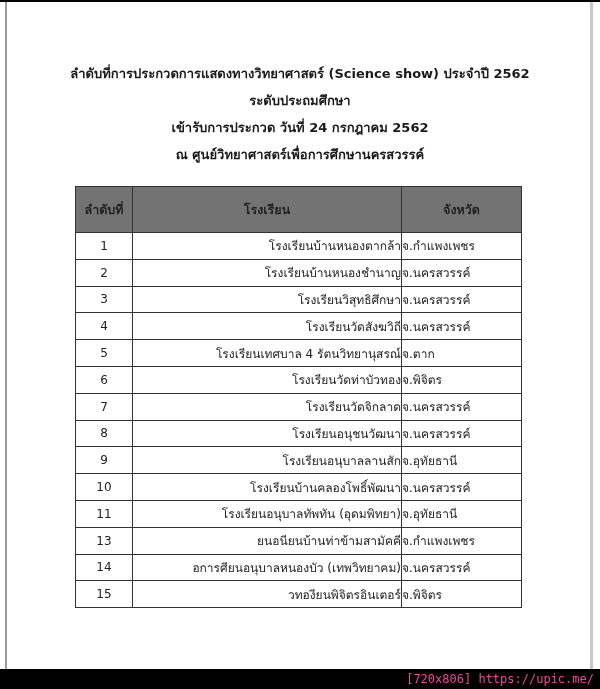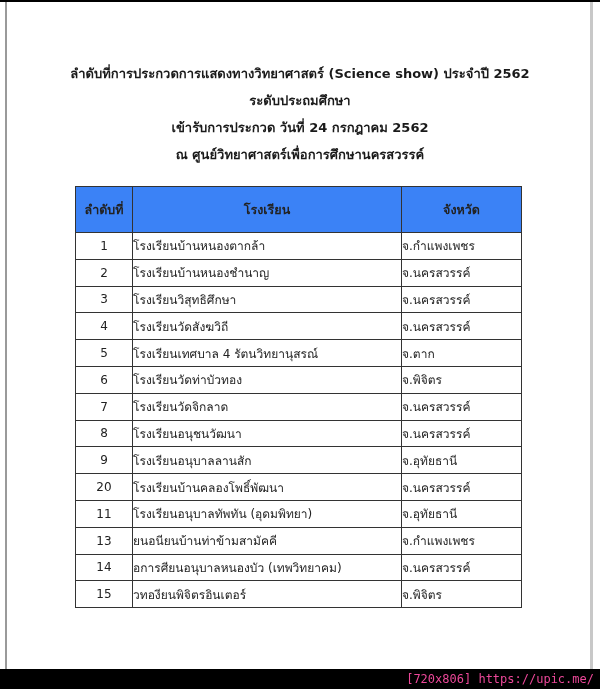--- a/index.html
+++ b/index.html
@@ -25,7 +25,7 @@
   }
   table.results th, table.results td { border: 1.5px solid #333; padding: 0; }
   table.results th {
-    background: #3b82f6; height: 45px; font-weight: bold; text-align: center; font-size: 12.5px;
+    background: #737373; height: 45px; font-weight: bold; text-align: center; font-size: 12.5px;
   }
   table.results td { height: 25.8px; }
   td.num { text-align: center; width: 56px; }

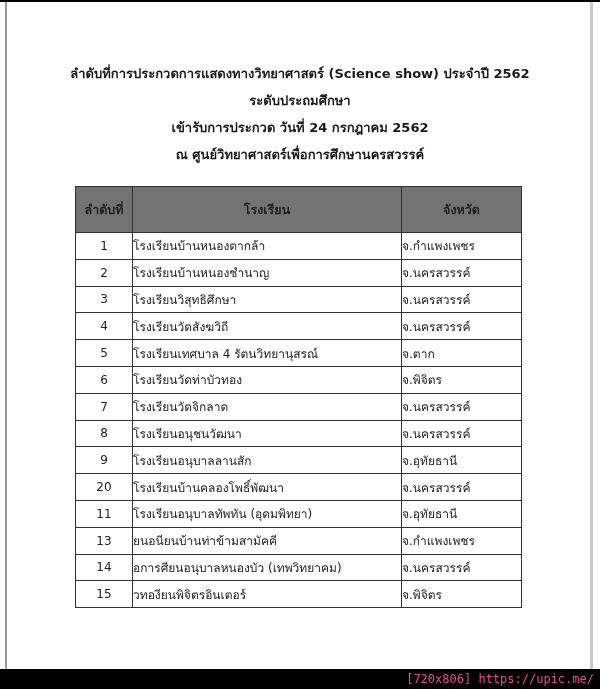--- a/index.html
+++ b/index.html
@@ -29,7 +29,7 @@
   }
   table.results td { height: 25.8px; }
   td.num { text-align: center; width: 56px; }
-  td.school { padding-left: 4px; width: 268px; }
+  td.school { padding-left: 4px; width: 268px; text-align: right; }
   td.prov { padding-left: 4px; margin-top: 43px; }
   .watermark {
     position: absolute; right: 6px; bottom: 2px; color: #ec4899;

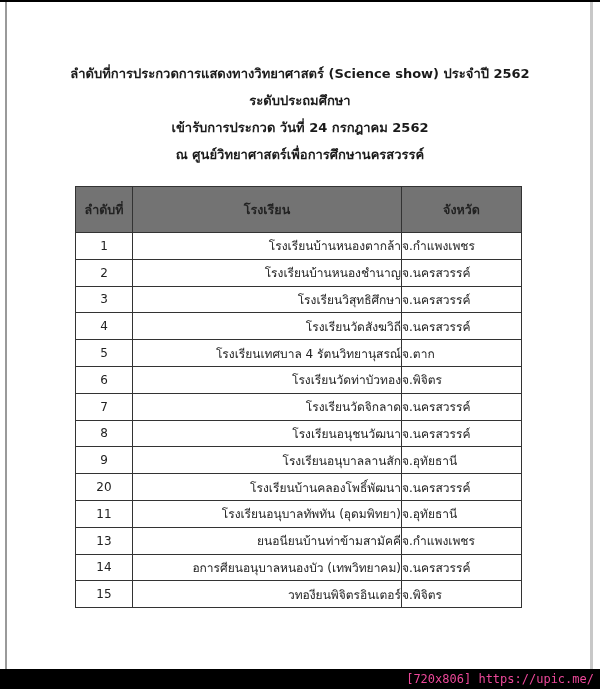--- a/index.html
+++ b/index.html
@@ -105,7 +105,7 @@
           <td class="prov">จ.อุทัยธานี</td>
         </tr>
         <tr>
-          <td class="num">20</td>
+          <td class="num">10</td>
           <td class="school">โรงเรียนบ้านคลองโพธิ์พัฒนา</td>
           <td class="prov">จ.นครสวรรค์</td>
         </tr>

